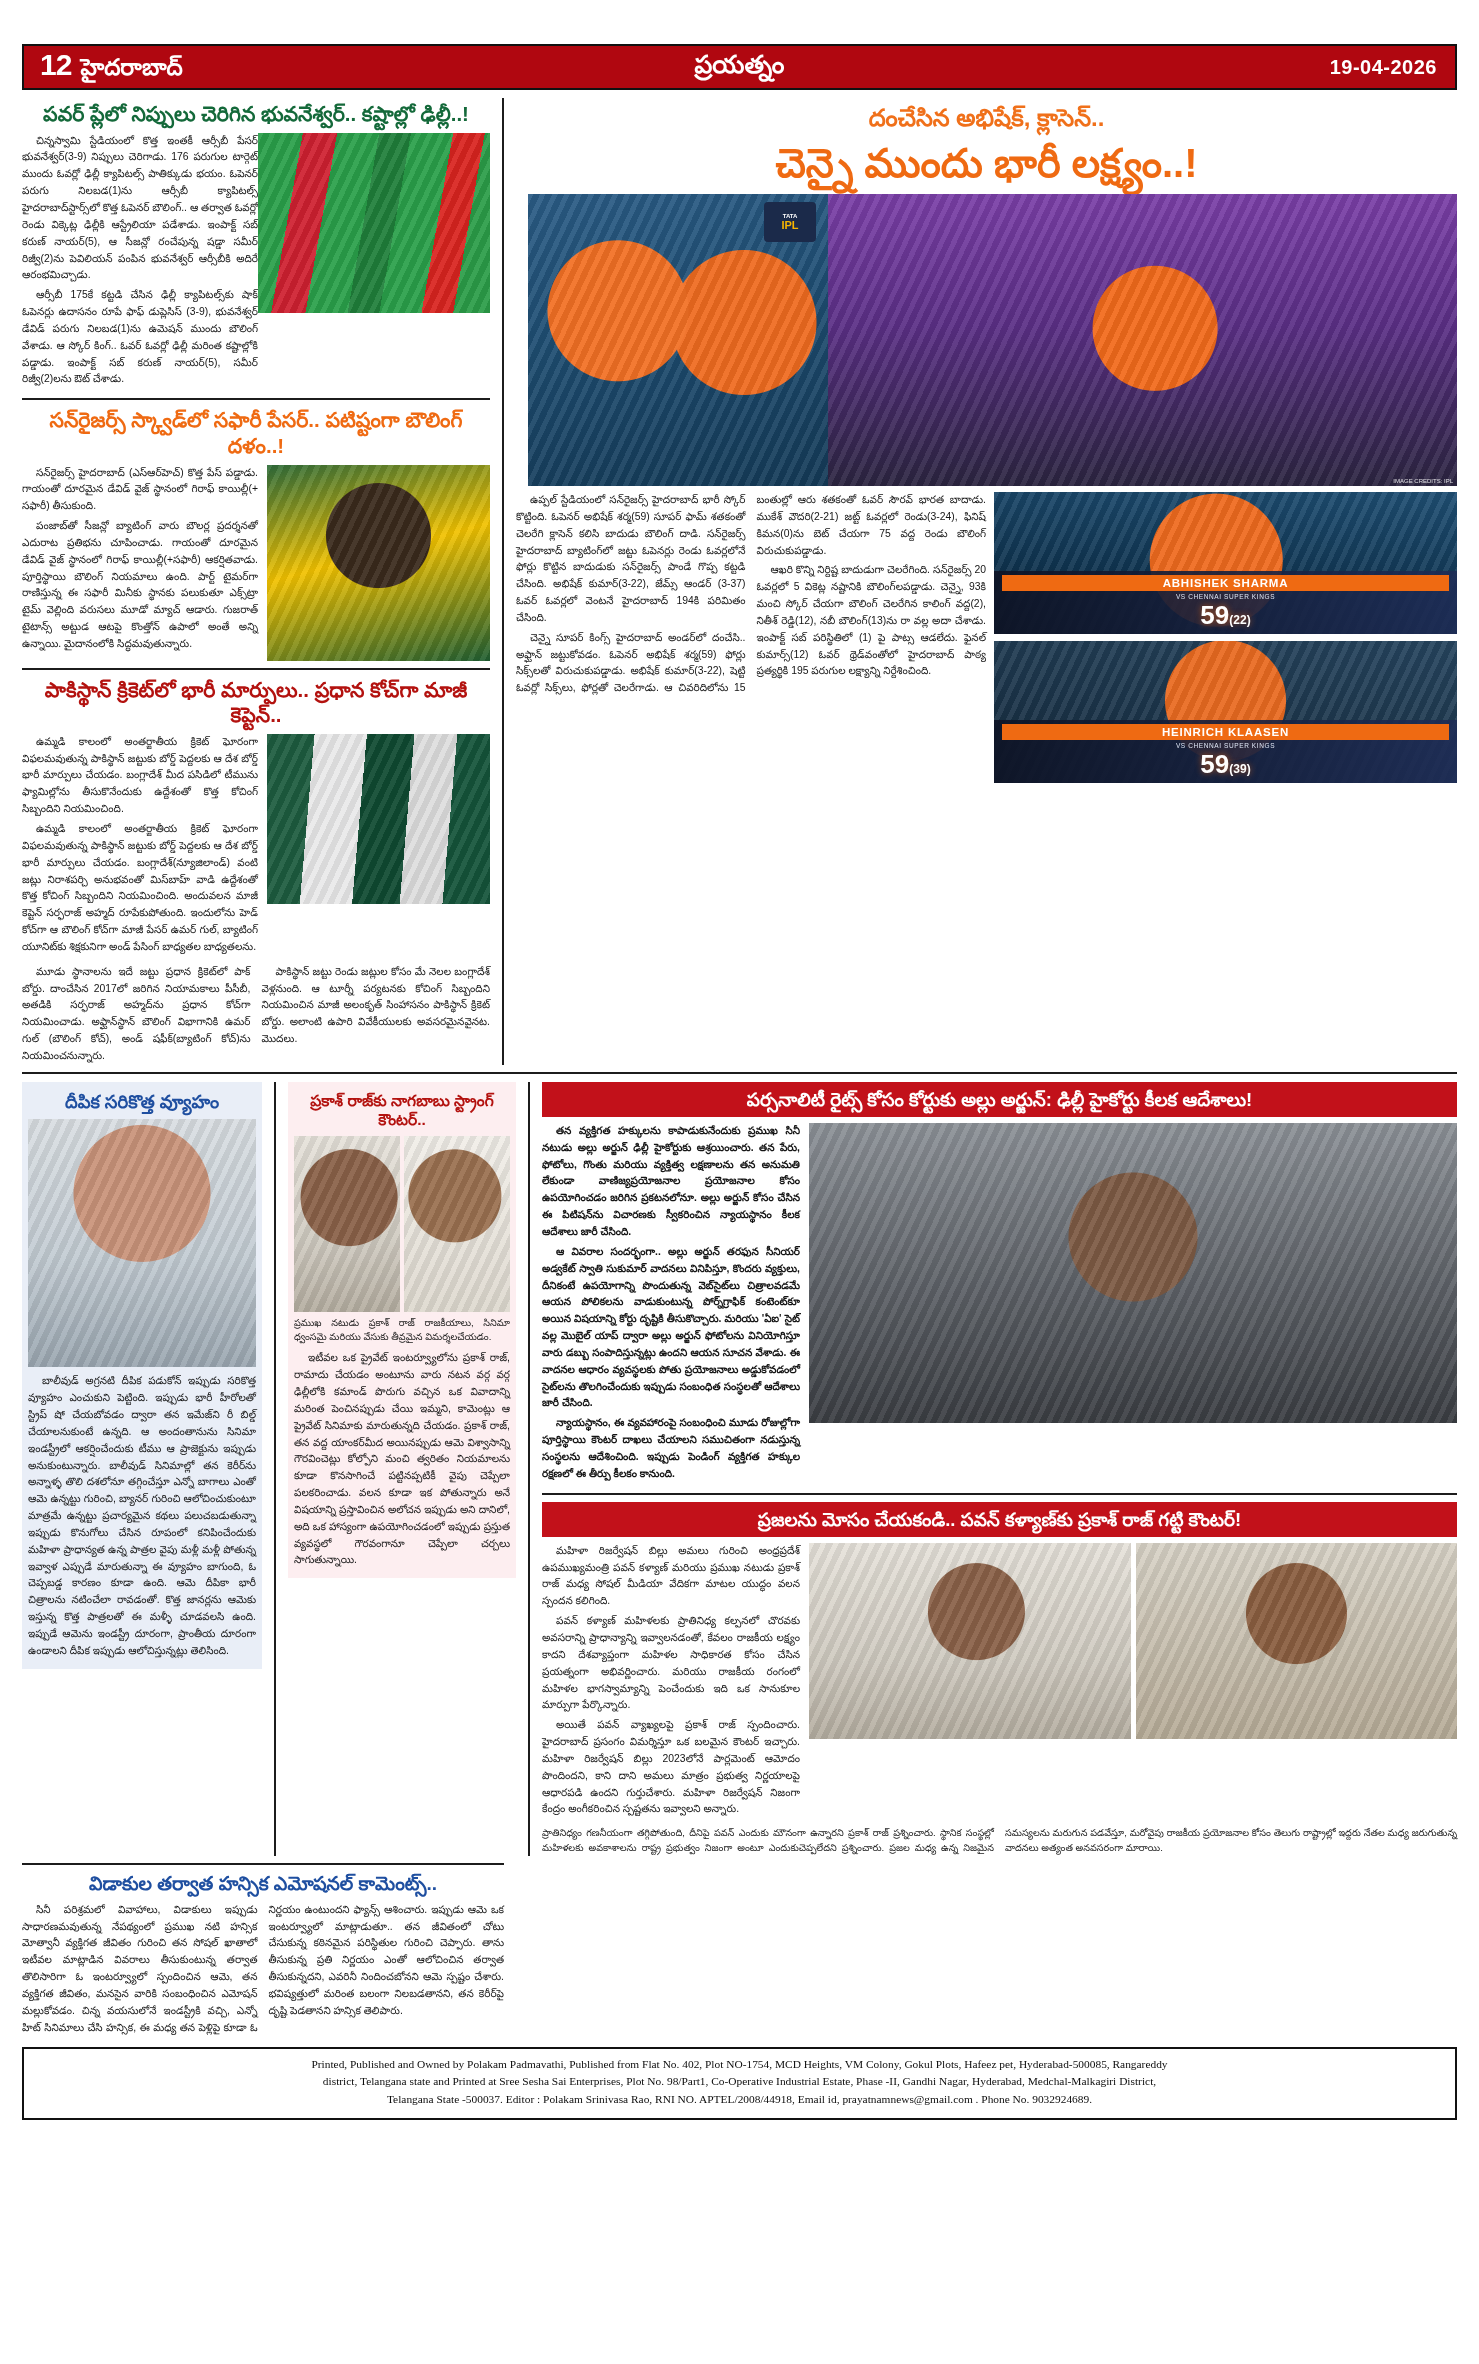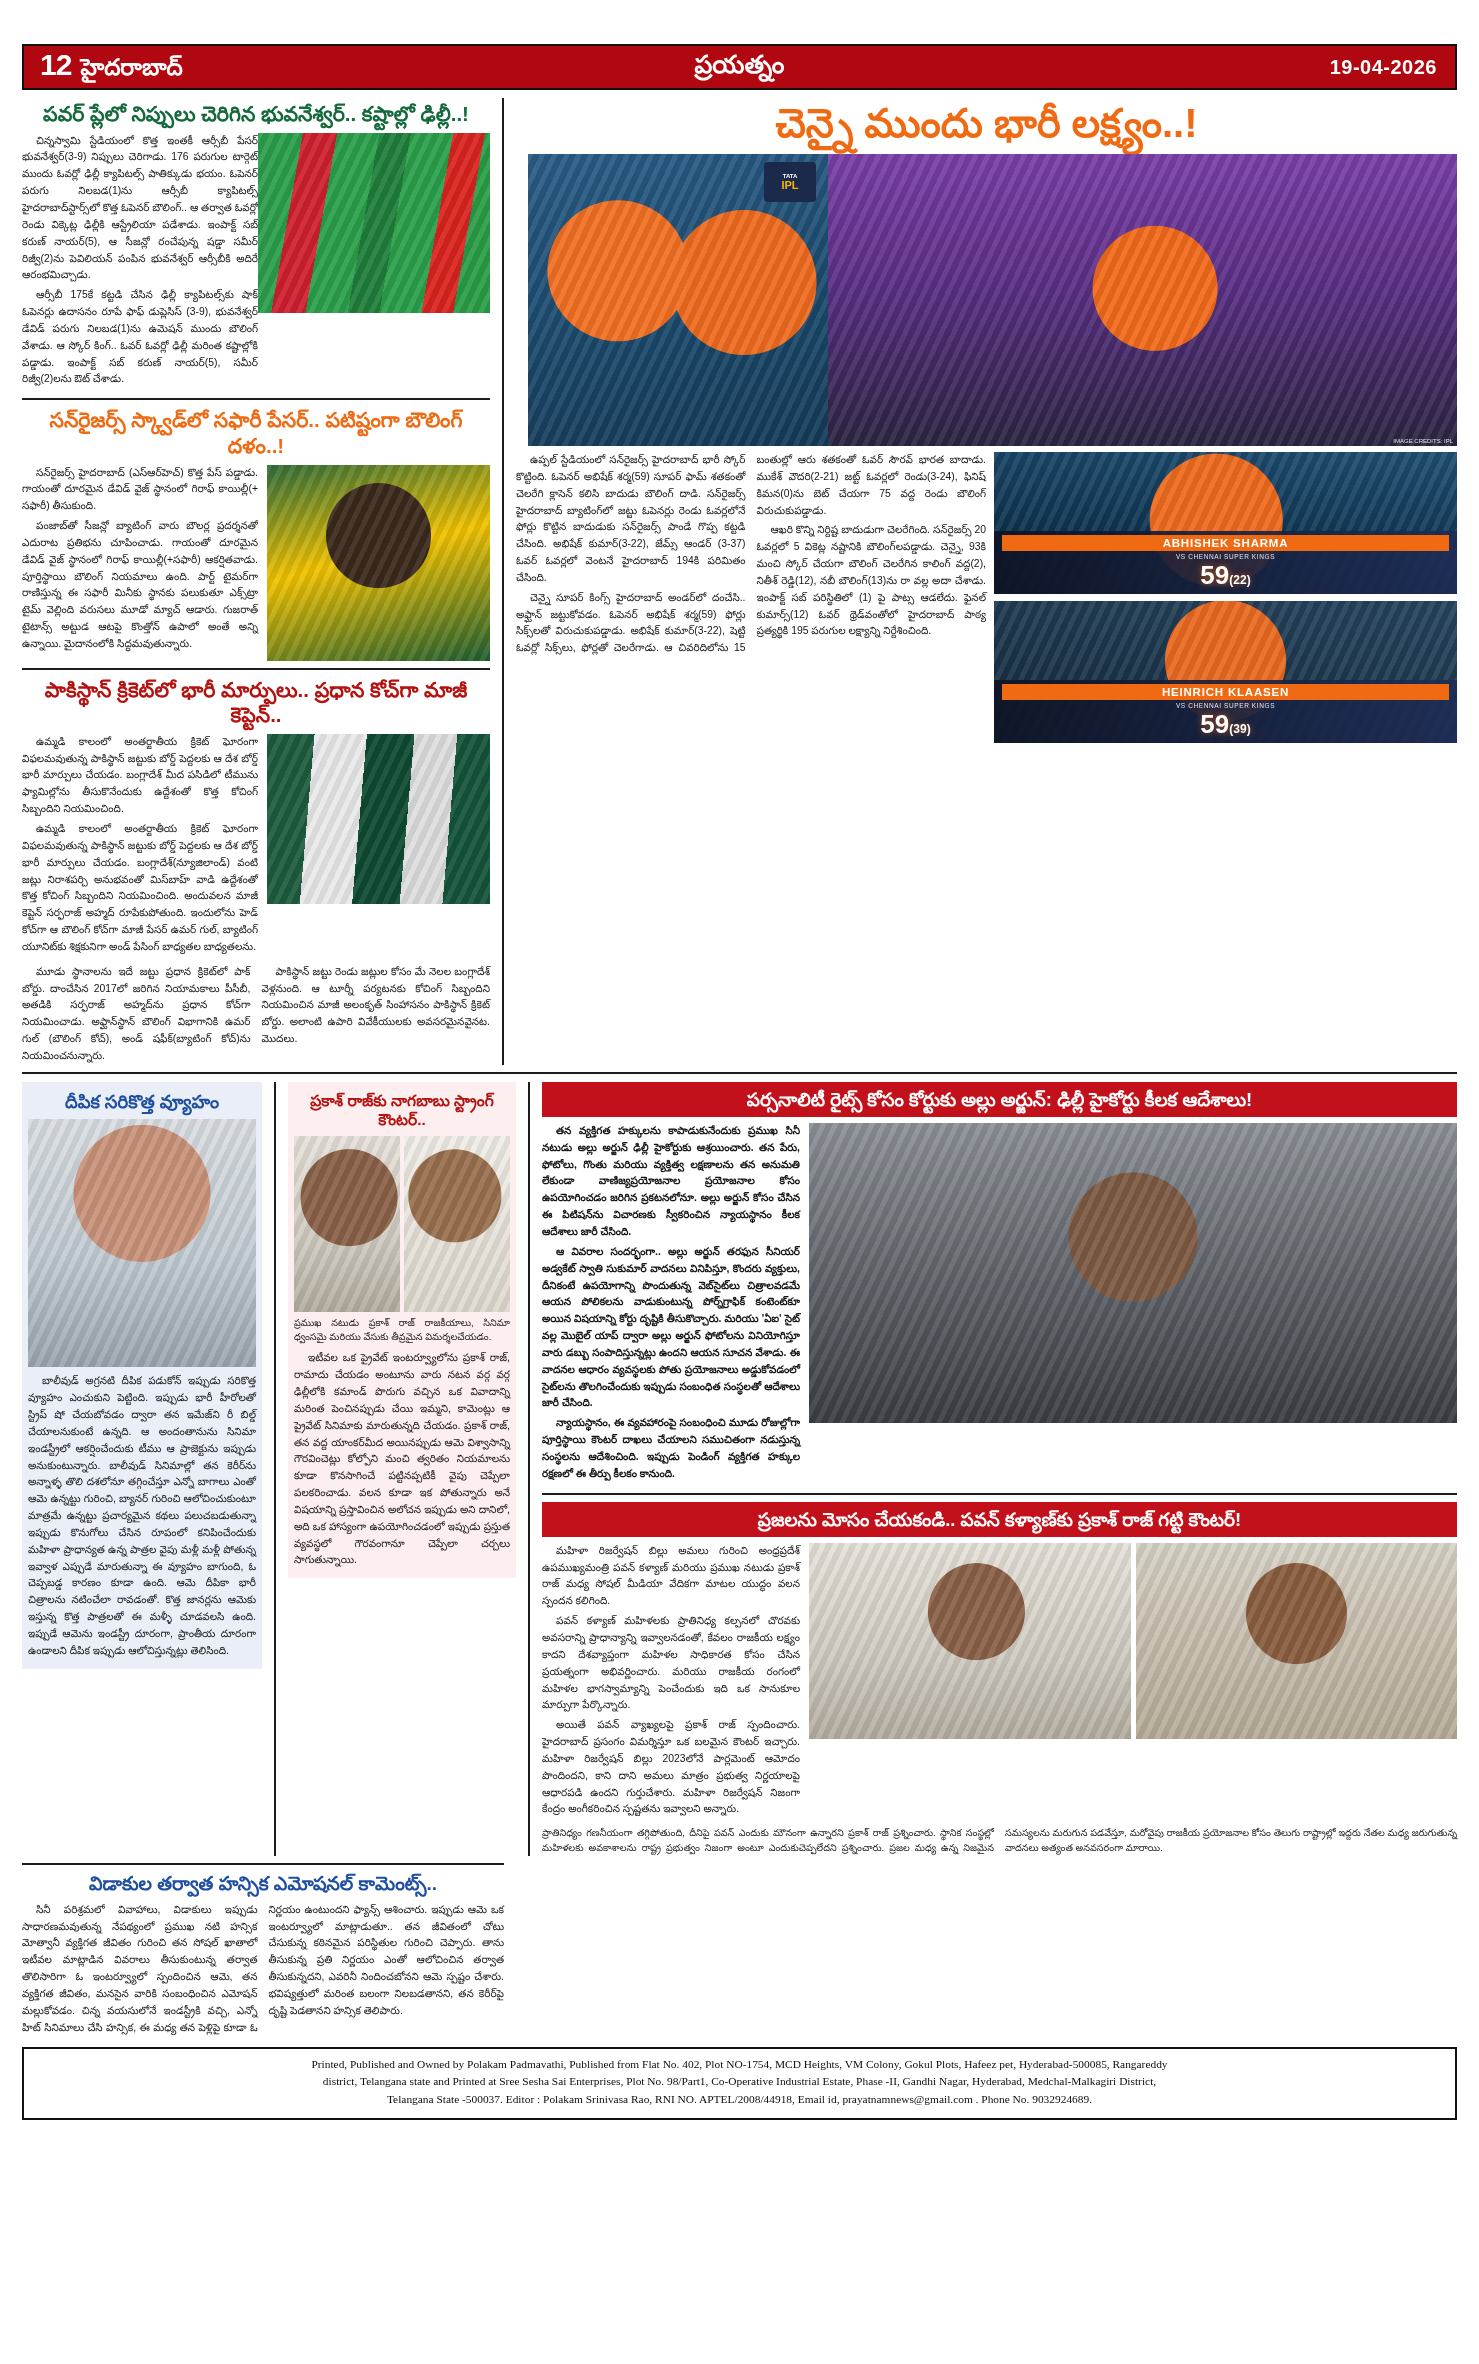--- a/index.html
+++ b/index.html
@@ -253,6 +253,7 @@
     <div class="vline"></div>
 
     <div class="col-right">
+      <div class="hl-kicker-orange">దంచేసిన అభిషేక్, క్లాసెన్..</div>
       <div class="hl-big-orange">చెన్నై ముందు భారీ లక్ష్యం..!</div>
 
       <div style="display:flex; margin-top:4px;padding-left:12px;">

